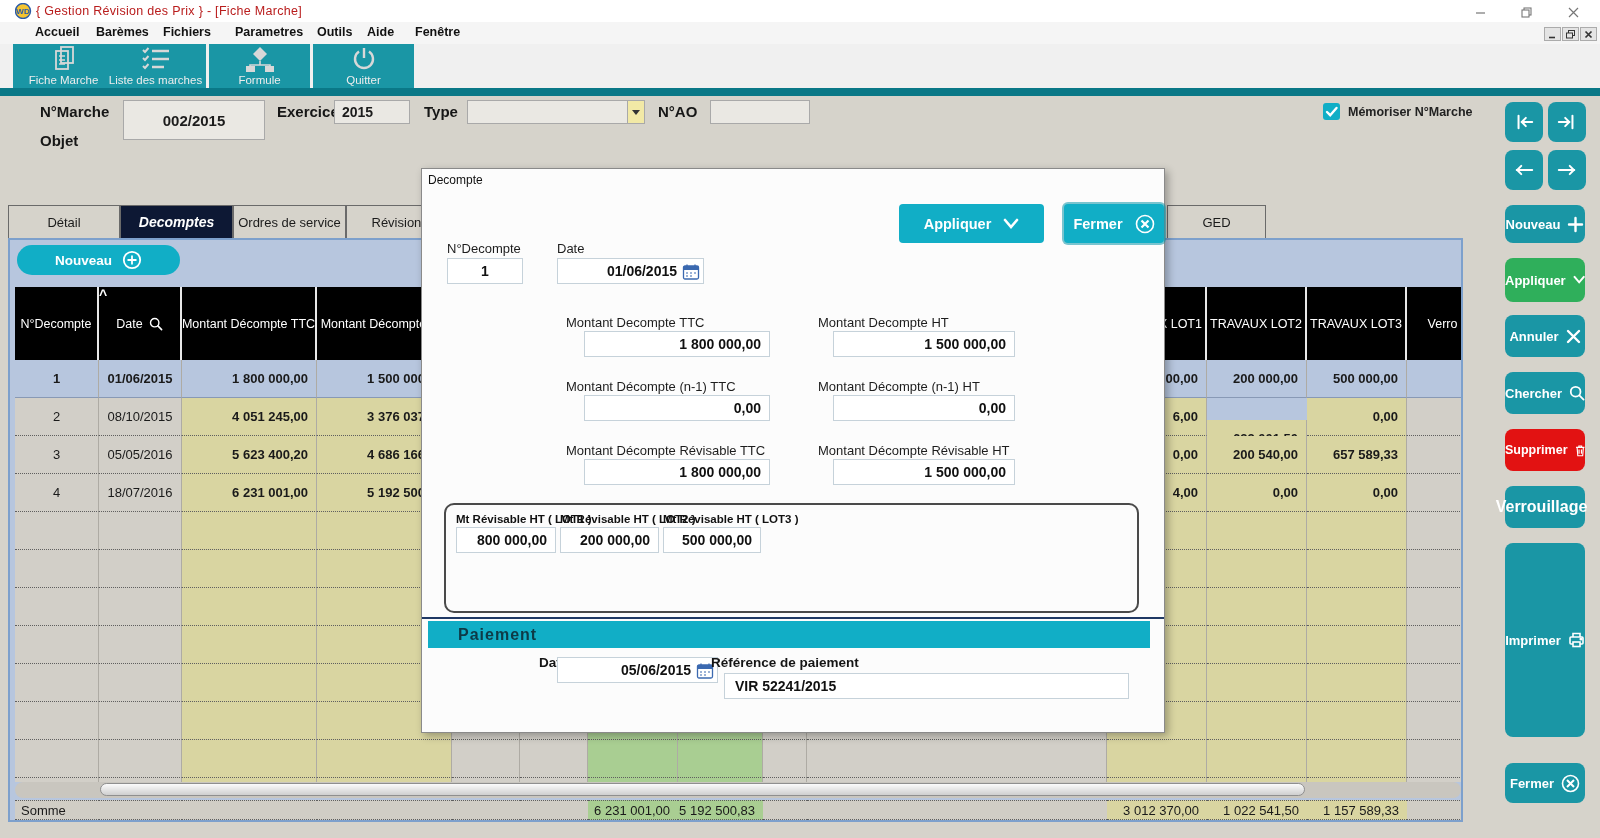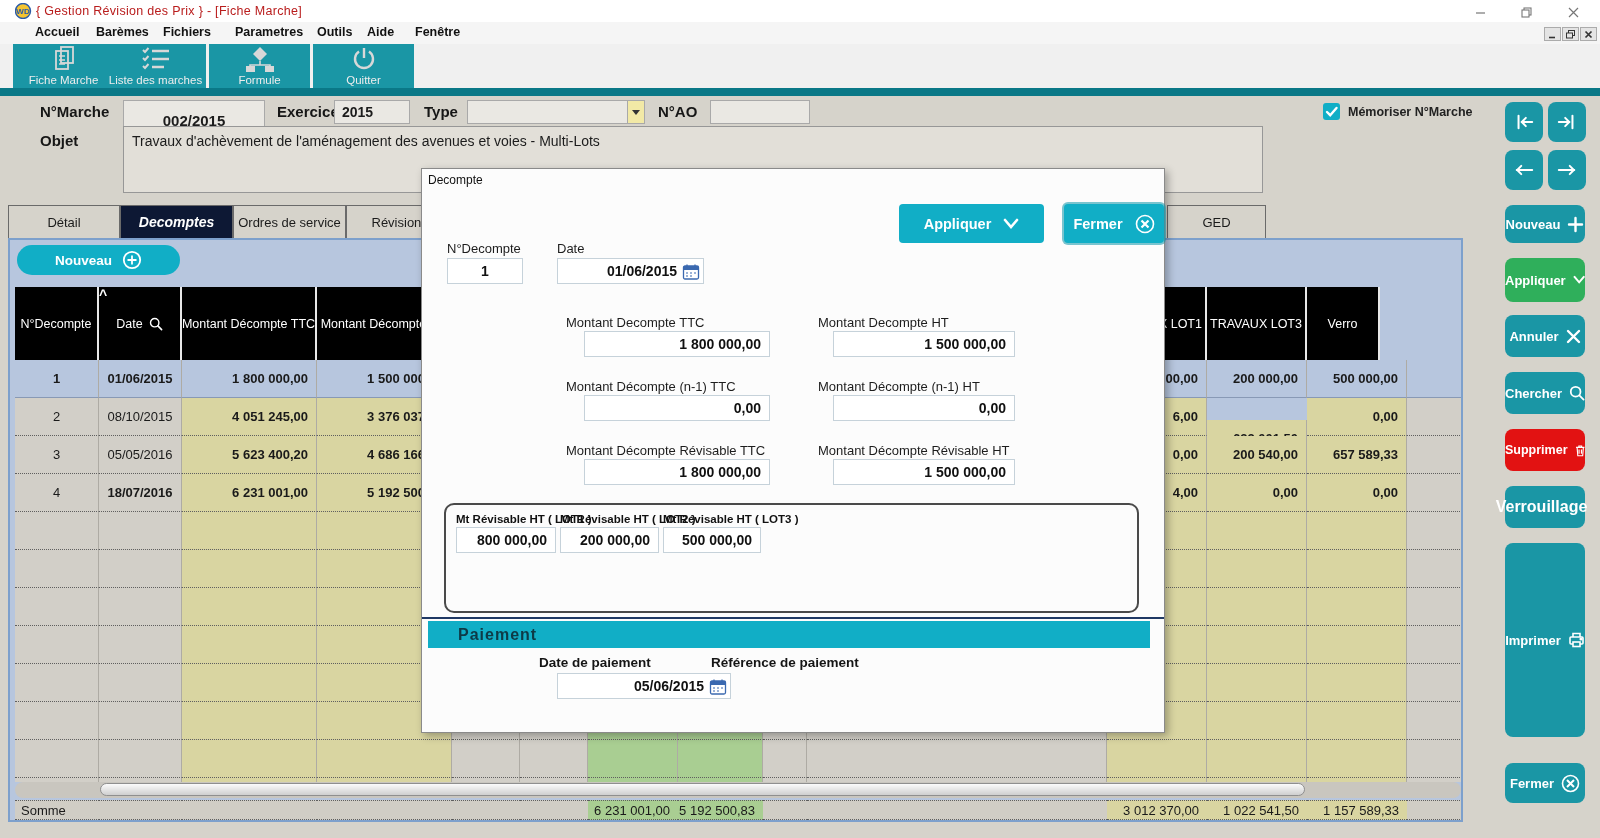--- a/index.html
+++ b/index.html
@@ -203,7 +203,6 @@
   </div>
   <div class="abs" id="memo-label">Mémoriser N°Marche</div>
   <div class="flabel" style="left:40px;top:132px">Objet</div>
-  <div class="abs" id="objet-box">Travaux d'achèvement de l'aménagement des avenues et voies - Multi-Lots</div>
 
   <div class="navbtn" style="left:1505px;top:102px">
     <svg width="22" height="20" viewBox="0 0 24 22" fill="none" stroke="#fff" stroke-width="2.2" stroke-linecap="round">

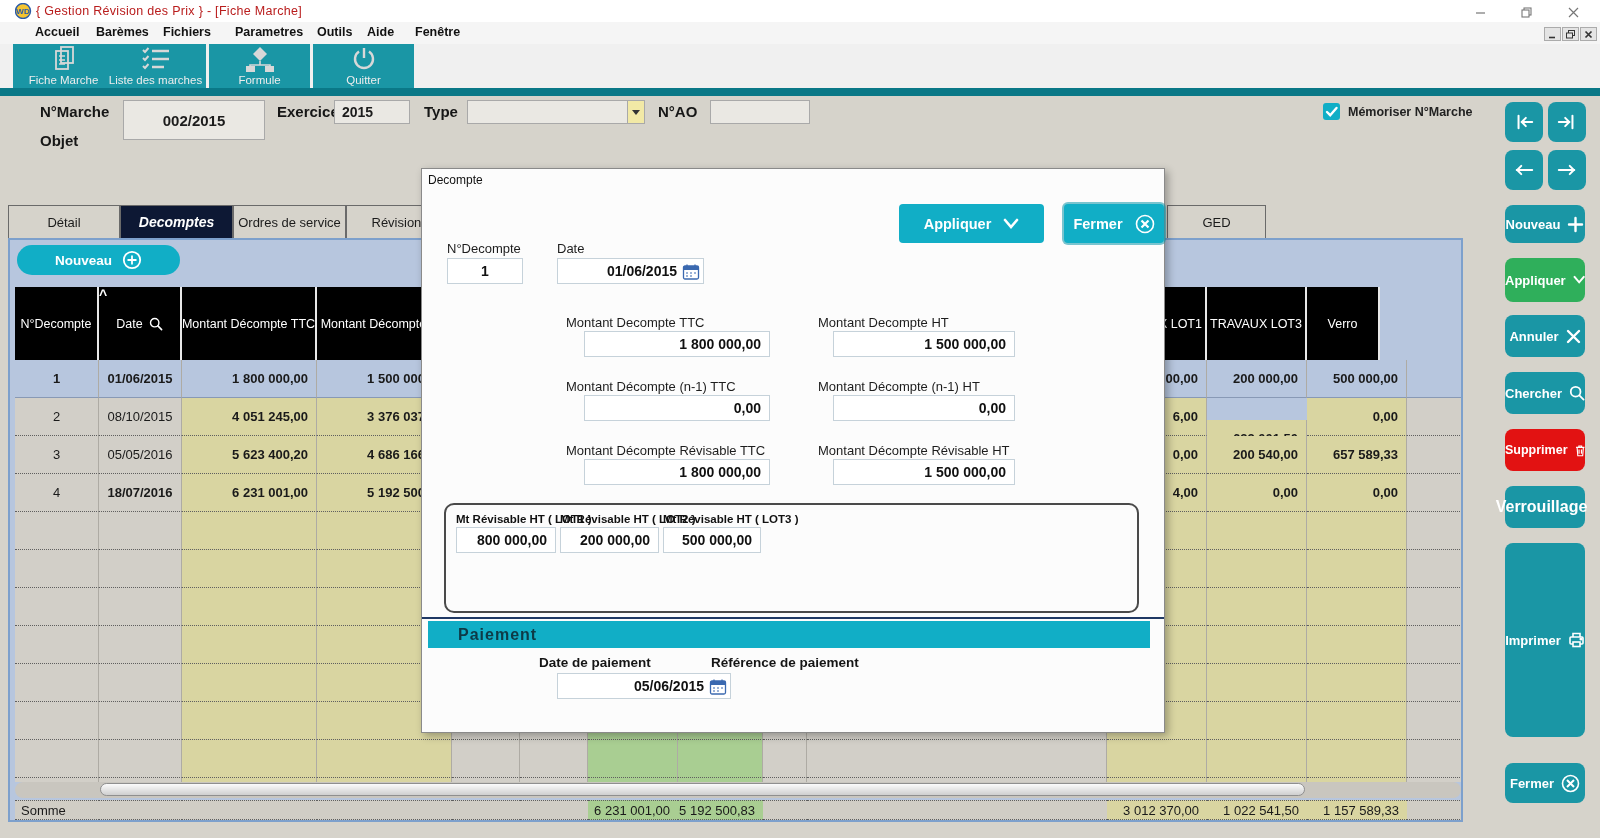--- a/index.html
+++ b/index.html
@@ -285,6 +285,9 @@
         </div>
         <div class="hcell" style="width: 100px;">
           <span>TRAVAUX LOT1</span>
+        </div>
+        <div class="hcell" style="width: 100px;">
+          <span>TRAVAUX  LOT2</span>
         </div>
         <div class="hcell" style="width: 100px;">
           <span>TRAVAUX LOT3</span>

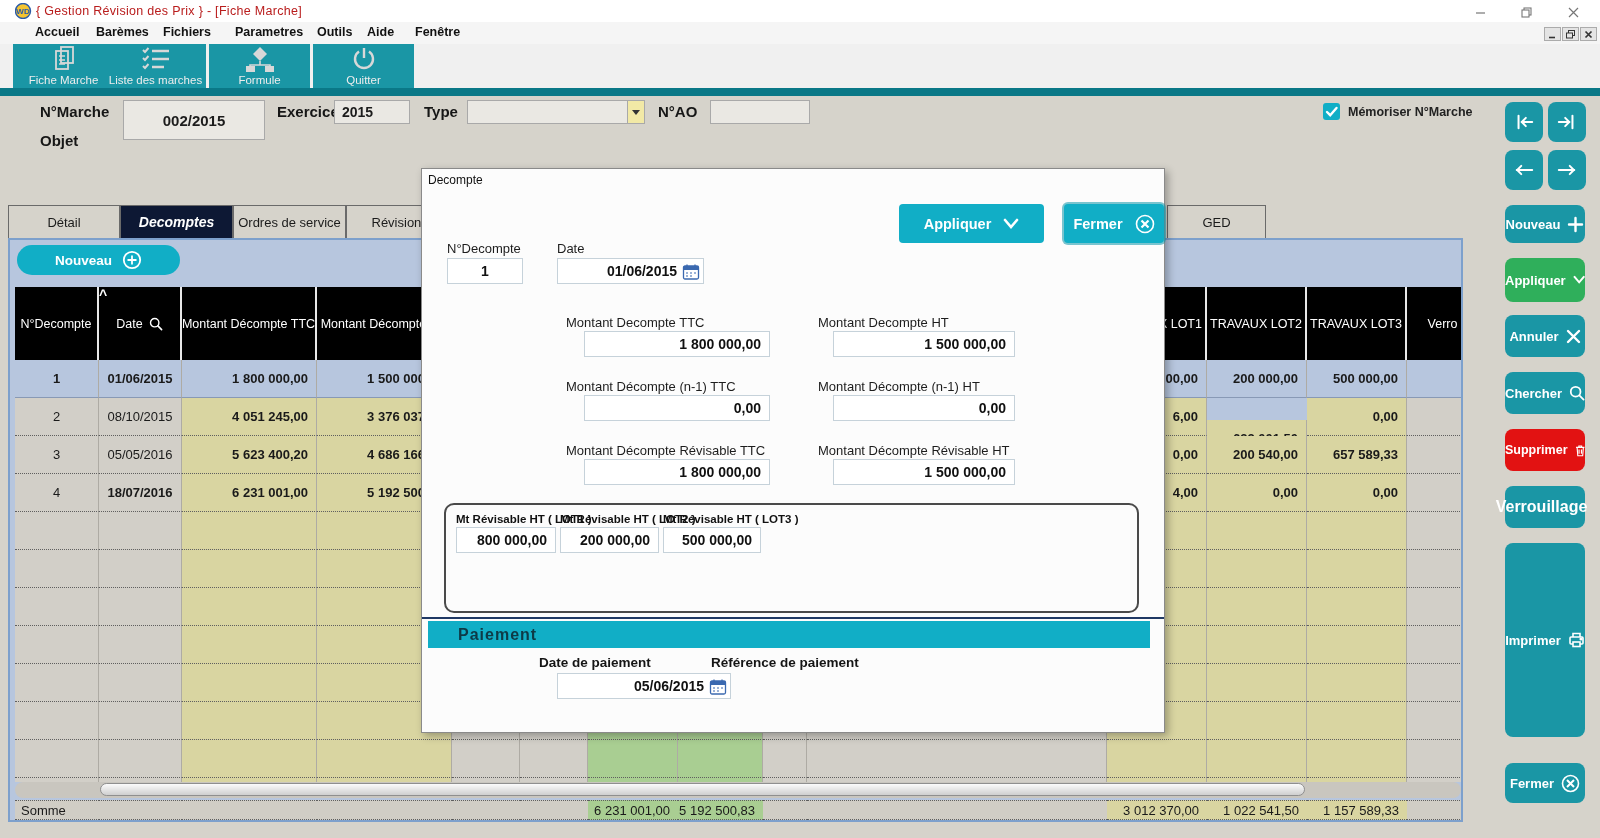--- a/index.html
+++ b/index.html
@@ -347,7 +347,7 @@
         </div>
         <div class="trow">
           <div class="tcell bg-g ctr" style="font-weight: 400; width: 84px;">4</div>
-          <div class="tcell bg-g ctr" style="font-weight: 700; width: 83px;">18/07/2016</div>
+          <div class="tcell bg-g ctr" style="font-weight: 400; width: 83px;">18/07/2016</div>
           <div class="tcell bg-k num" style="width: 135px;">6 231 001,00</div>
           <div class="tcell bg-k num" style="width: 135px;">5 192 500,83</div>
           <div class="tcell bg-g num" style="width: 68px;"></div>

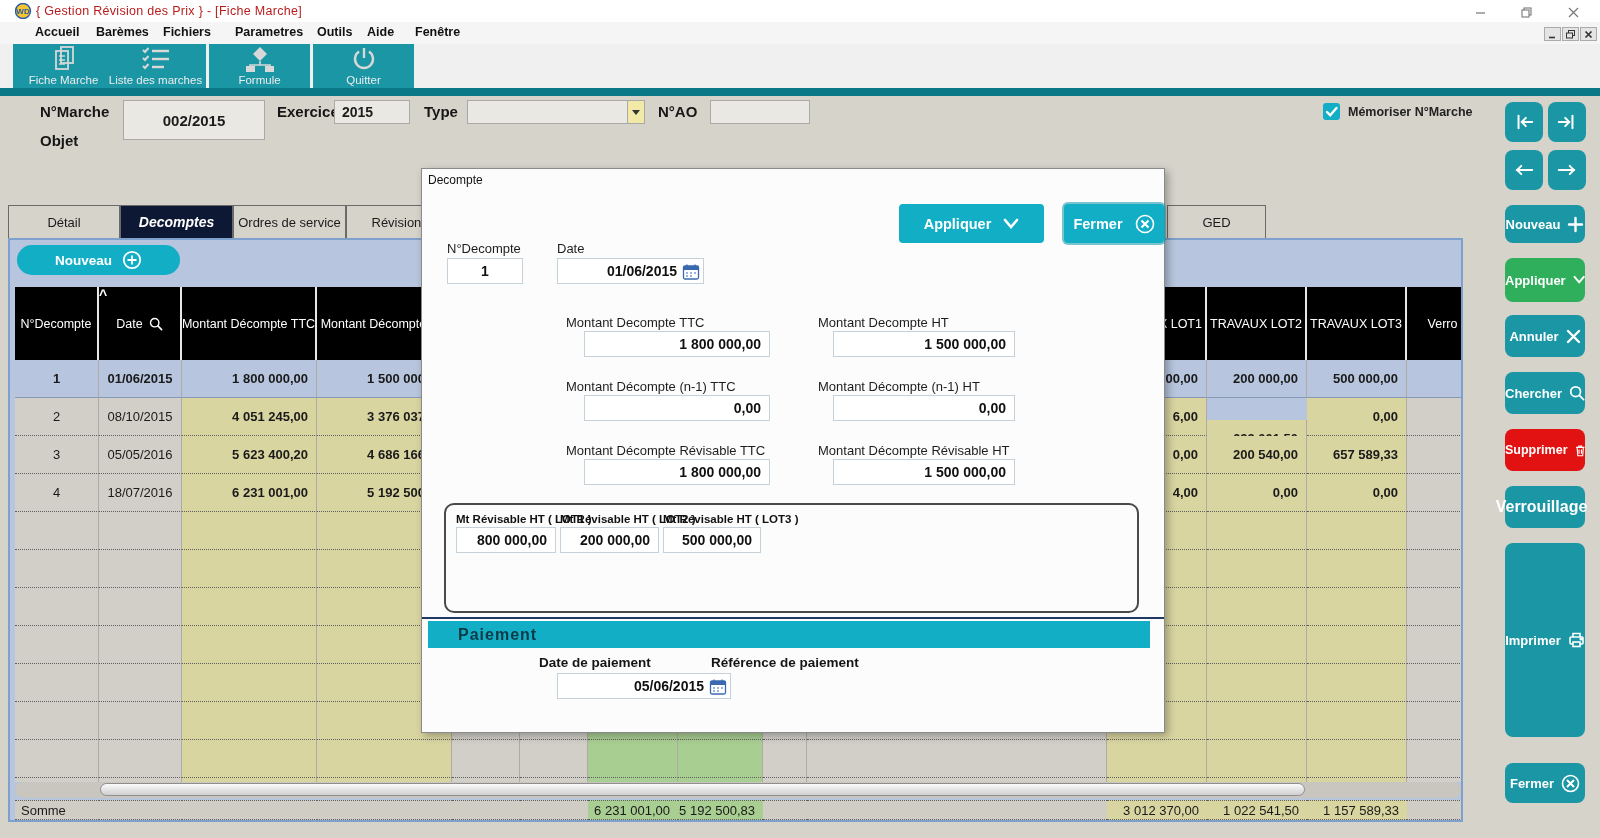--- a/index.html
+++ b/index.html
@@ -627,7 +627,7 @@
     </div>
 
     <div class="plabel" style="left:117px;top:486px">Date  de paiement</div>
-    <div class="dfield withcal" style="left:135px;top:504px;width:174px">
+    <div class="dfield withcal" style="left:135px;top:488px;width:161px">
       <span>05/06/2015</span>
       <svg class="cal" width="18" height="18" viewBox="0 0 18 18">
           <rect x="1.5" y="3" width="15" height="13" rx="1.5" fill="#fff" stroke="#3B69B0" stroke-width="1.3"></rect>

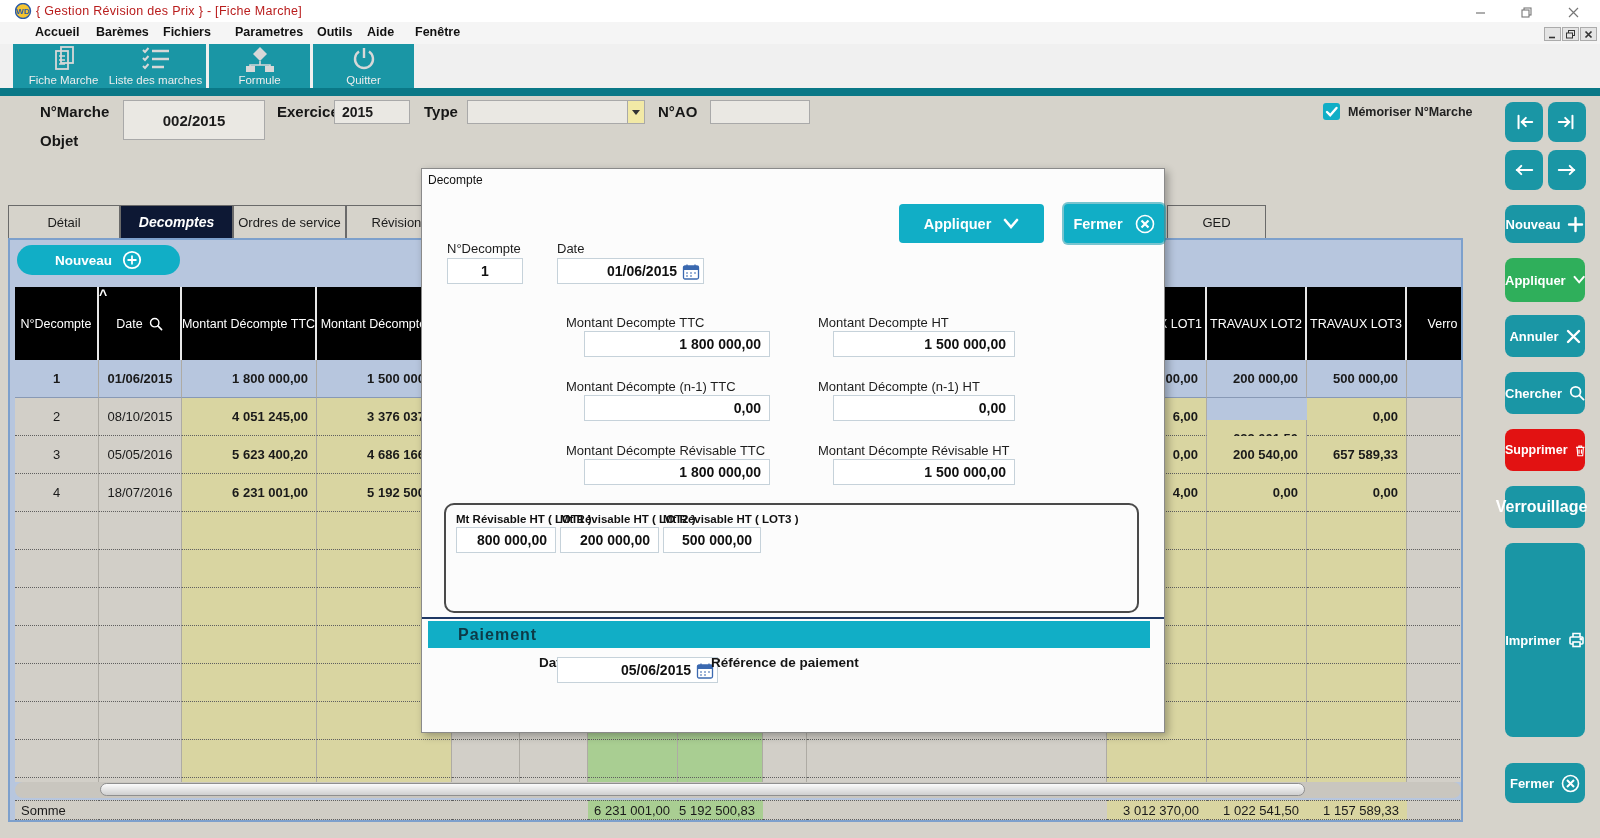--- a/index.html
+++ b/index.html
@@ -637,6 +637,7 @@
         </svg>
     </div>
     <div class="plabel" style="left:289px;top:486px">Référence de paiement</div>
+    <div class="dfield" style="left:302px;top:504px;width:405px;justify-content:flex-start;padding-left:10px;font-weight:600">VIR 52241/2015</div>
   </div>
 
 </div>

